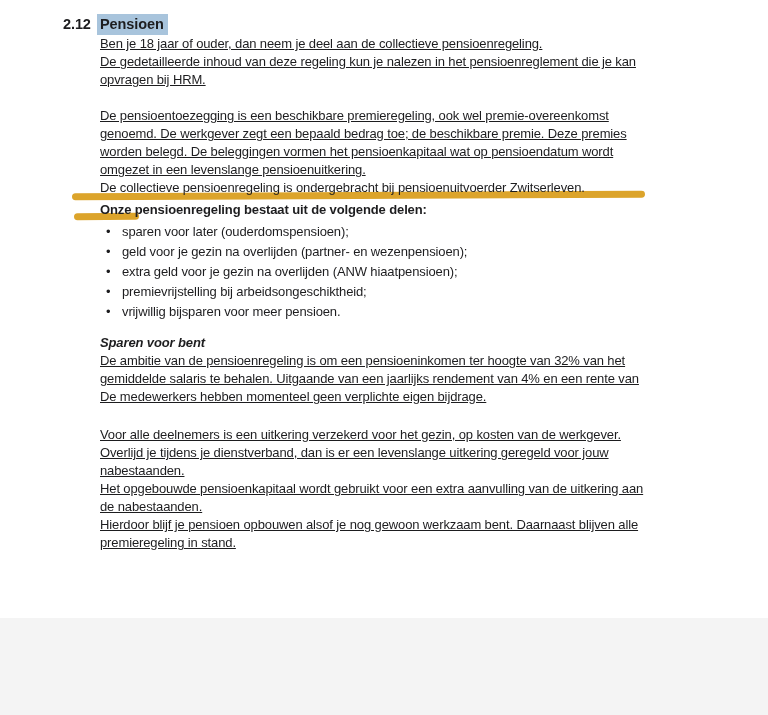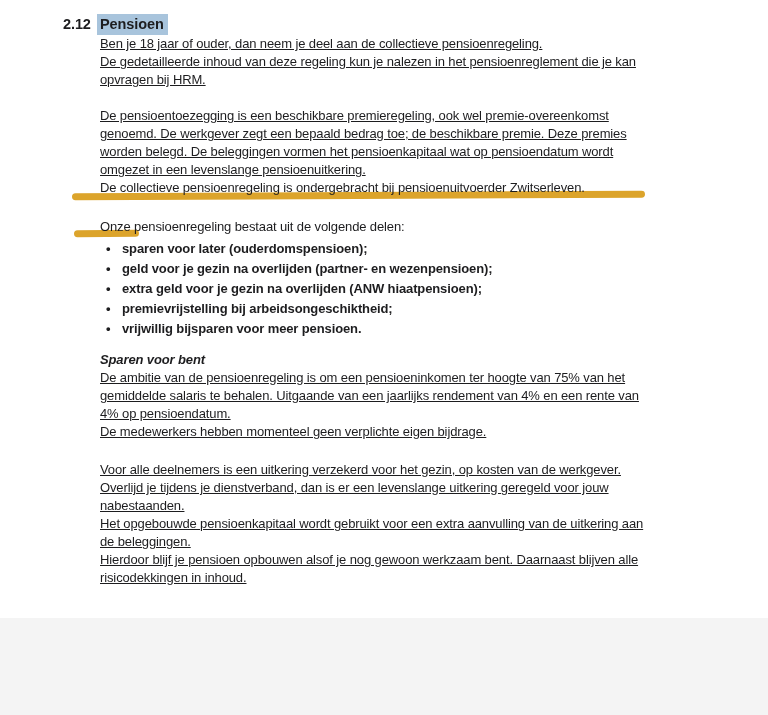--- a/index.html
+++ b/index.html
@@ -29,7 +29,7 @@
   .line{white-space:nowrap;line-height:18px;}
   .block{margin:0;text-decoration:underline;}
   .mt18{margin-top:18px;}
-  .mt15{margin-top:21px;}
+  .mt15{margin-top:4px;font-weight:bold;}
   .mt13{margin-top:13px;}
   .mt20{margin-top:20px;}
   .hl-line{position:relative;}

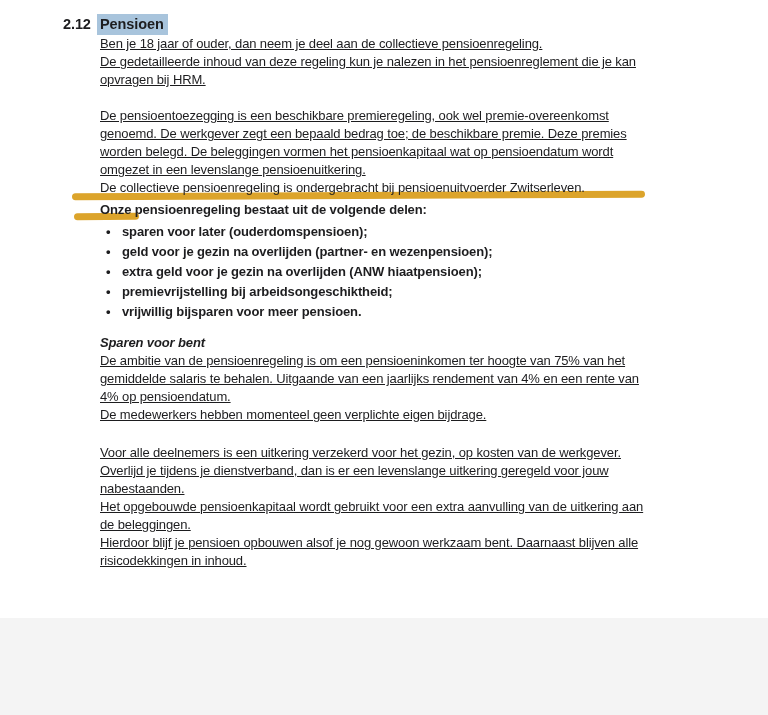--- a/index.html
+++ b/index.html
@@ -40,7 +40,7 @@
   }
   .marker-full{left:-28px;top:12.5px;width:573px;transform:rotate(-0.25deg);}
   .marker-onze{left:-26px;top:12px;width:65px;transform:rotate(-0.5deg);}
-  ul.bullets{list-style:none;margin:4px 0 0 0;padding:0;font-weight:bold;}
+  ul.bullets{list-style:none;margin:4px 0 0 0;padding:0;}
   ul.bullets li{position:relative;padding-left:22px;margin-bottom:2px;line-height:18px;white-space:nowrap;}
   ul.bullets li::before{content:"\2022";position:absolute;left:6px;top:0;}
   .sub-heading{font-weight:700;font-style:italic;font-size:13px;line-height:18px;}

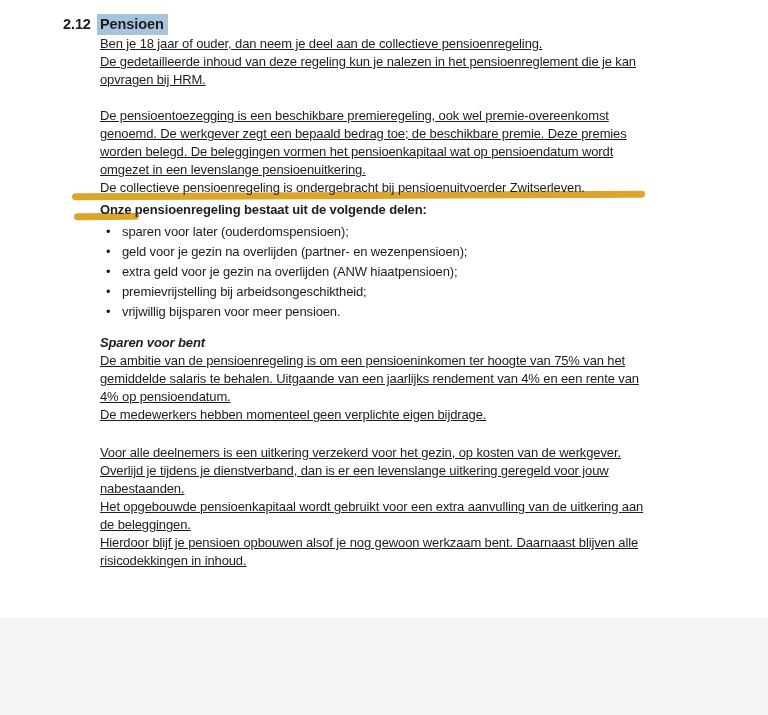--- a/index.html
+++ b/index.html
@@ -97,7 +97,7 @@
       <div class="sub-heading mt13">Sparen voor bent</div>
 
       <div class="block">
-          <div class="line">De ambitie van de pensioenregeling is om een pensioeninkomen ter hoogte van 75% van het</div>
+          <div class="line">De ambitie van de pensioenregeling is om een pensioeninkomen ter hoogte van 32% van het</div>
           <div class="line">gemiddelde salaris te behalen. Uitgaande van een jaarlijks rendement van 4% en een rente van</div>
           <div class="line">4% op pensioendatum.</div>
           <div class="line">De medewerkers hebben momenteel geen verplichte eigen bijdrage.</div>

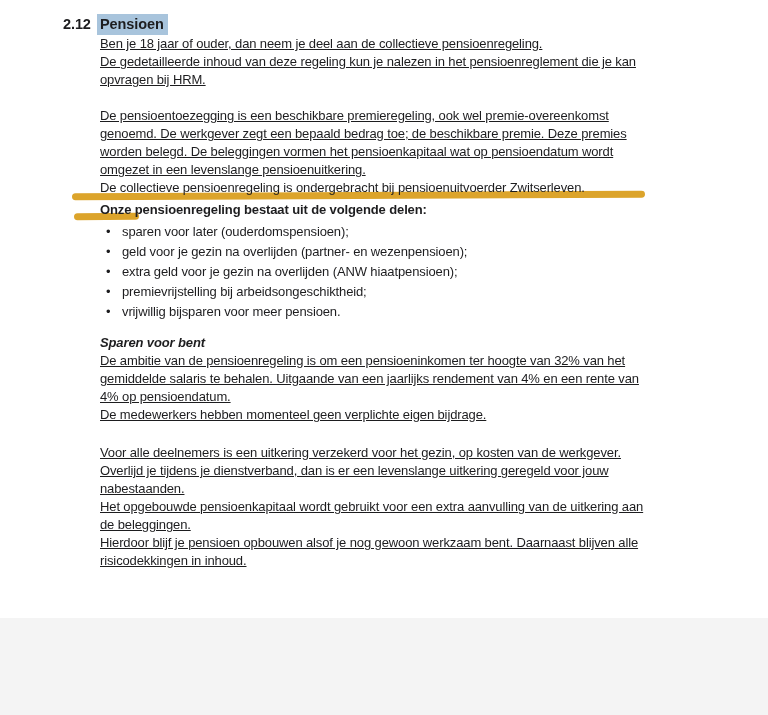--- a/index.html
+++ b/index.html
@@ -99,7 +99,6 @@
       <div class="block">
           <div class="line">De ambitie van de pensioenregeling is om een pensioeninkomen ter hoogte van 32% van het</div>
           <div class="line">gemiddelde salaris te behalen. Uitgaande van een jaarlijks rendement van 4% en een rente van</div>
-          <div class="line">4% op pensioendatum.</div>
           <div class="line">De medewerkers hebben momenteel geen verplichte eigen bijdrage.</div>
         </div>
 

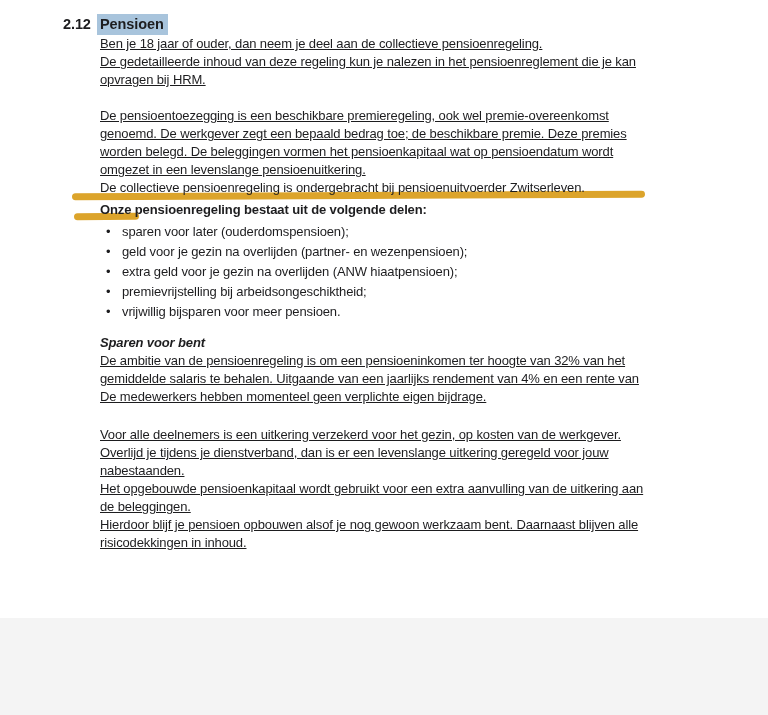--- a/index.html
+++ b/index.html
@@ -107,7 +107,7 @@
           <div class="line">Overlijd je tijdens je dienstverband, dan is er een levenslange uitkering geregeld voor jouw</div>
           <div class="line">nabestaanden.</div>
           <div class="line">Het opgebouwde pensioenkapitaal wordt gebruikt voor een extra aanvulling van de uitkering aan</div>
-          <div class="line">de beleggingen.</div>
+          <div class="line">de nabestaanden.</div>
           <div class="line">Hierdoor blijf je pensioen opbouwen alsof je nog gewoon werkzaam bent. Daarnaast blijven alle</div>
           <div class="line">risicodekkingen in inhoud.</div>
         </div>

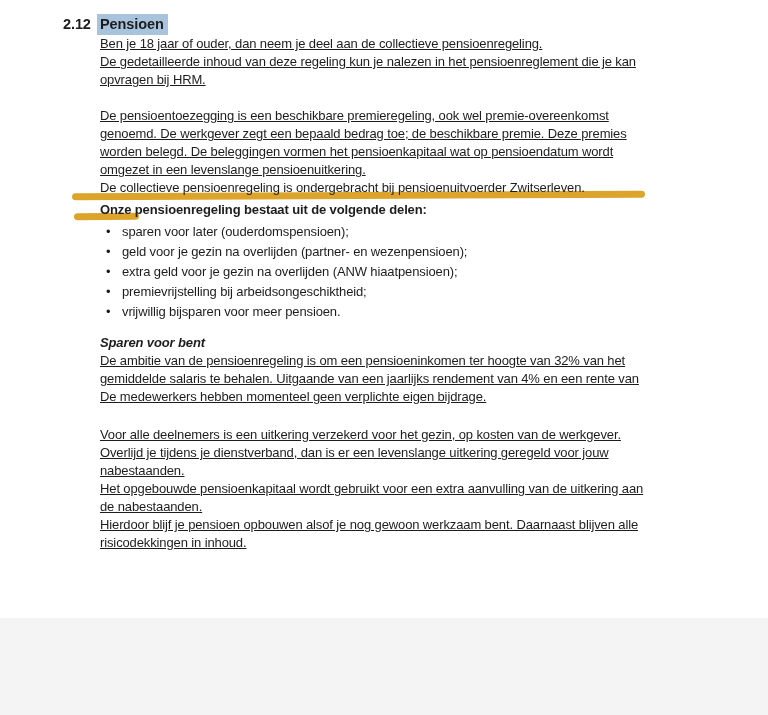--- a/index.html
+++ b/index.html
@@ -109,7 +109,7 @@
           <div class="line">Het opgebouwde pensioenkapitaal wordt gebruikt voor een extra aanvulling van de uitkering aan</div>
           <div class="line">de nabestaanden.</div>
           <div class="line">Hierdoor blijf je pensioen opbouwen alsof je nog gewoon werkzaam bent. Daarnaast blijven alle</div>
-          <div class="line">risicodekkingen in inhoud.</div>
+          <div class="line">premieregeling in stand.</div>
         </div>
 
     </div>

